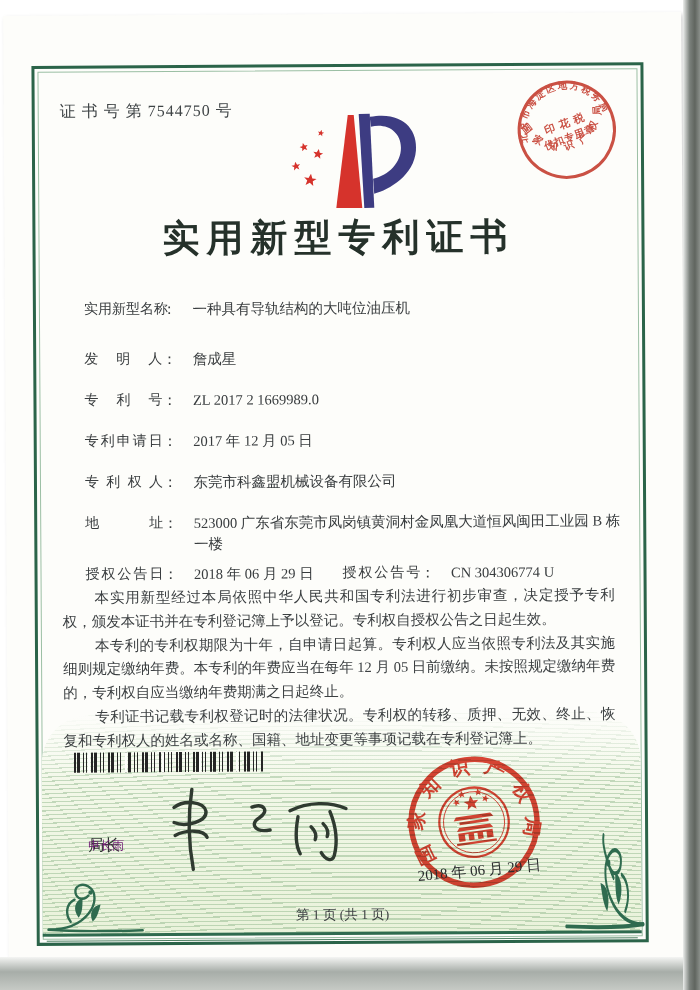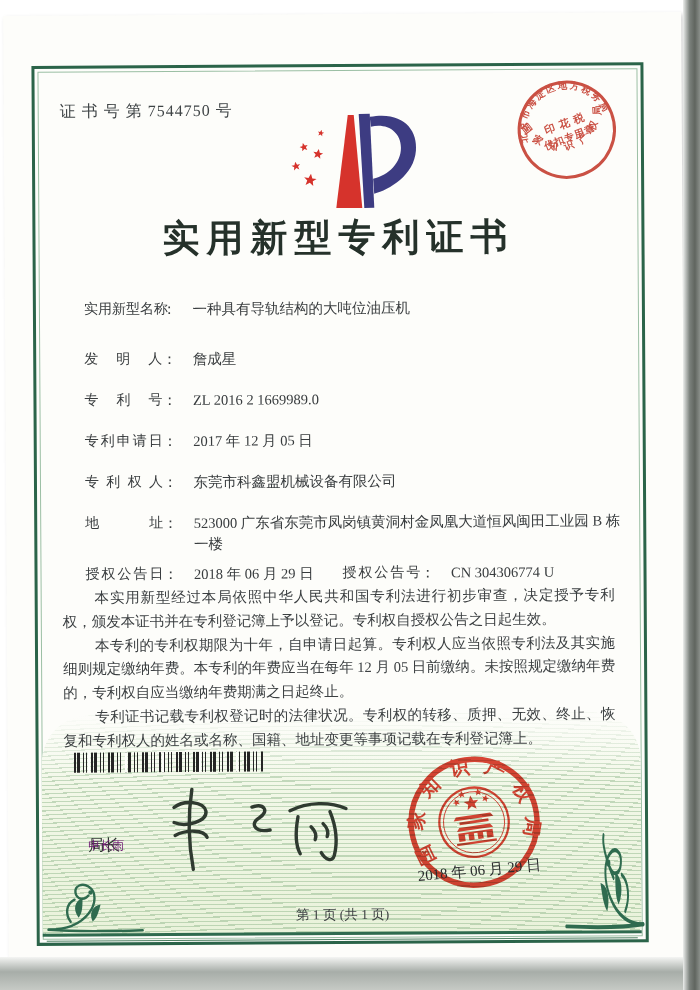--- a/index.html
+++ b/index.html
@@ -146,7 +146,7 @@
         <span>号</span>
       </span>
       <span class="colon">：</span>
-    <span class="value">ZL 2016 2 1669989.0</span>
+    <span class="value">ZL 2017 2 1669989.0</span>
   </div>
   <div class="row" style="top:416px">
     <span class="label spread">

